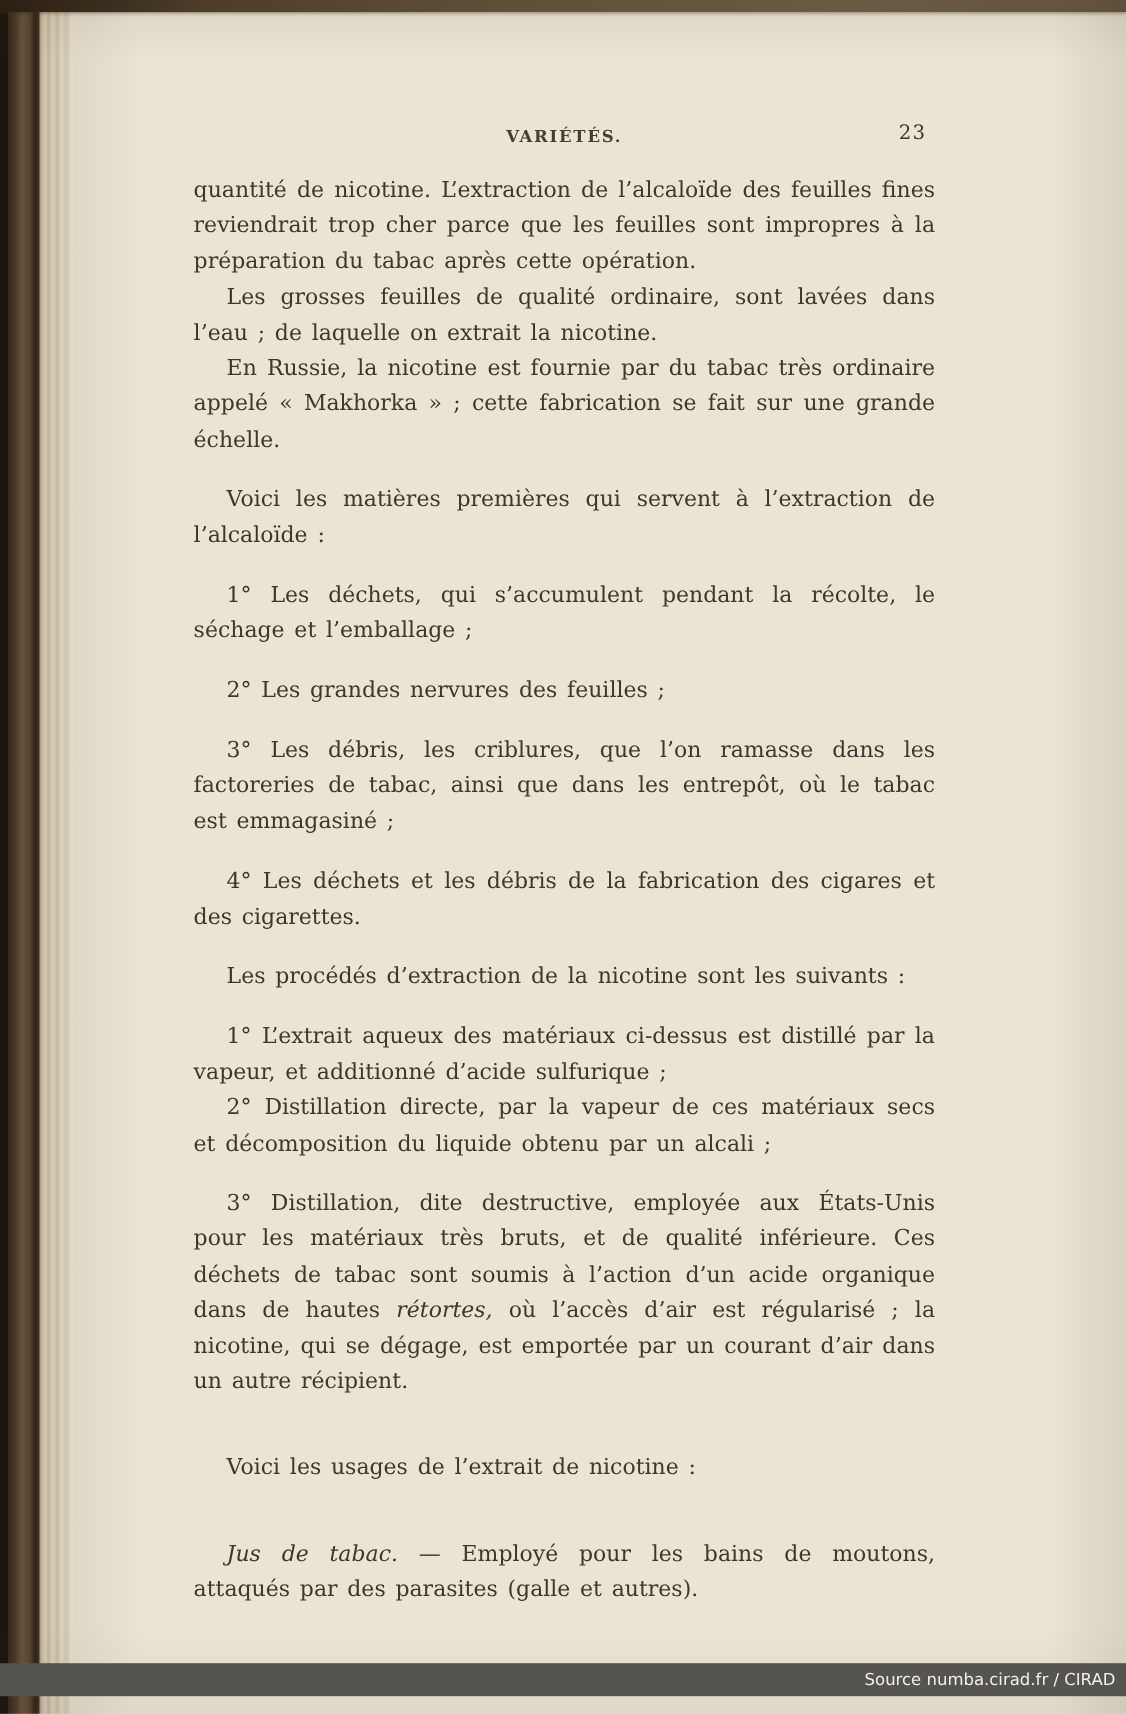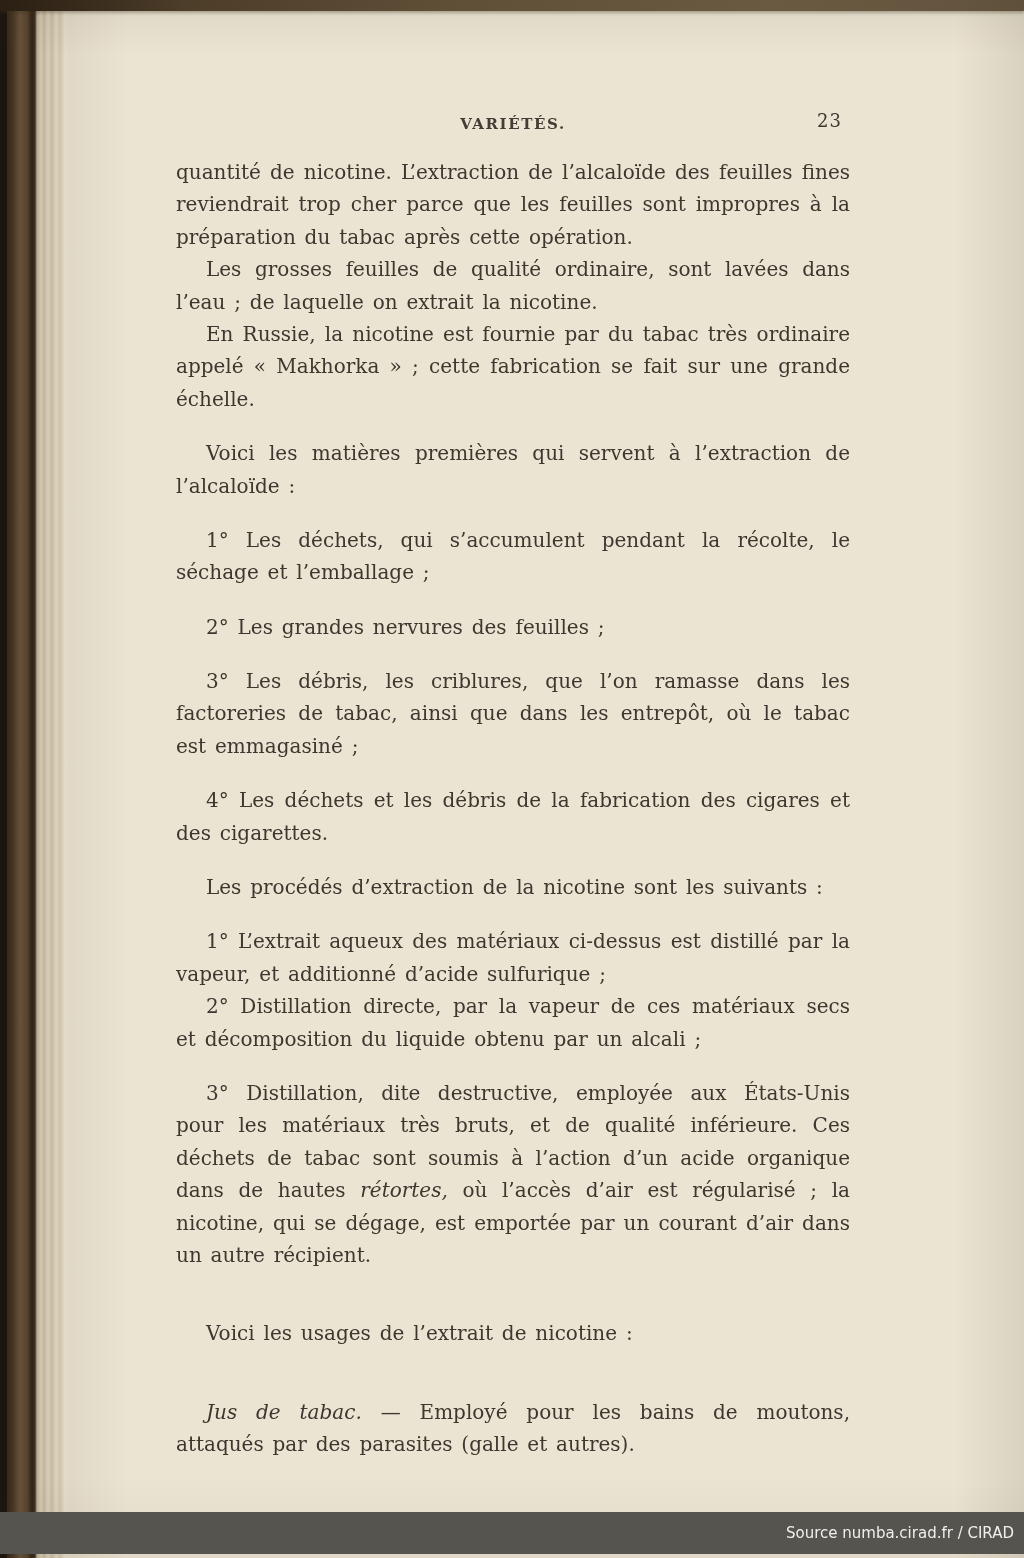--- a/index.html
+++ b/index.html
@@ -58,7 +58,7 @@
   p.biggap{margin-top:46px;}
   i{font-style:italic;}
   .footer-bar{
-    position:absolute;left:0;right:0;bottom:4px;height:42px;
+    position:absolute;left:0;right:0;bottom:16px;height:30px;
     background:#56544e;
     display:flex;align-items:center;justify-content:flex-end;
     padding-right:10px;box-sizing:border-box;

